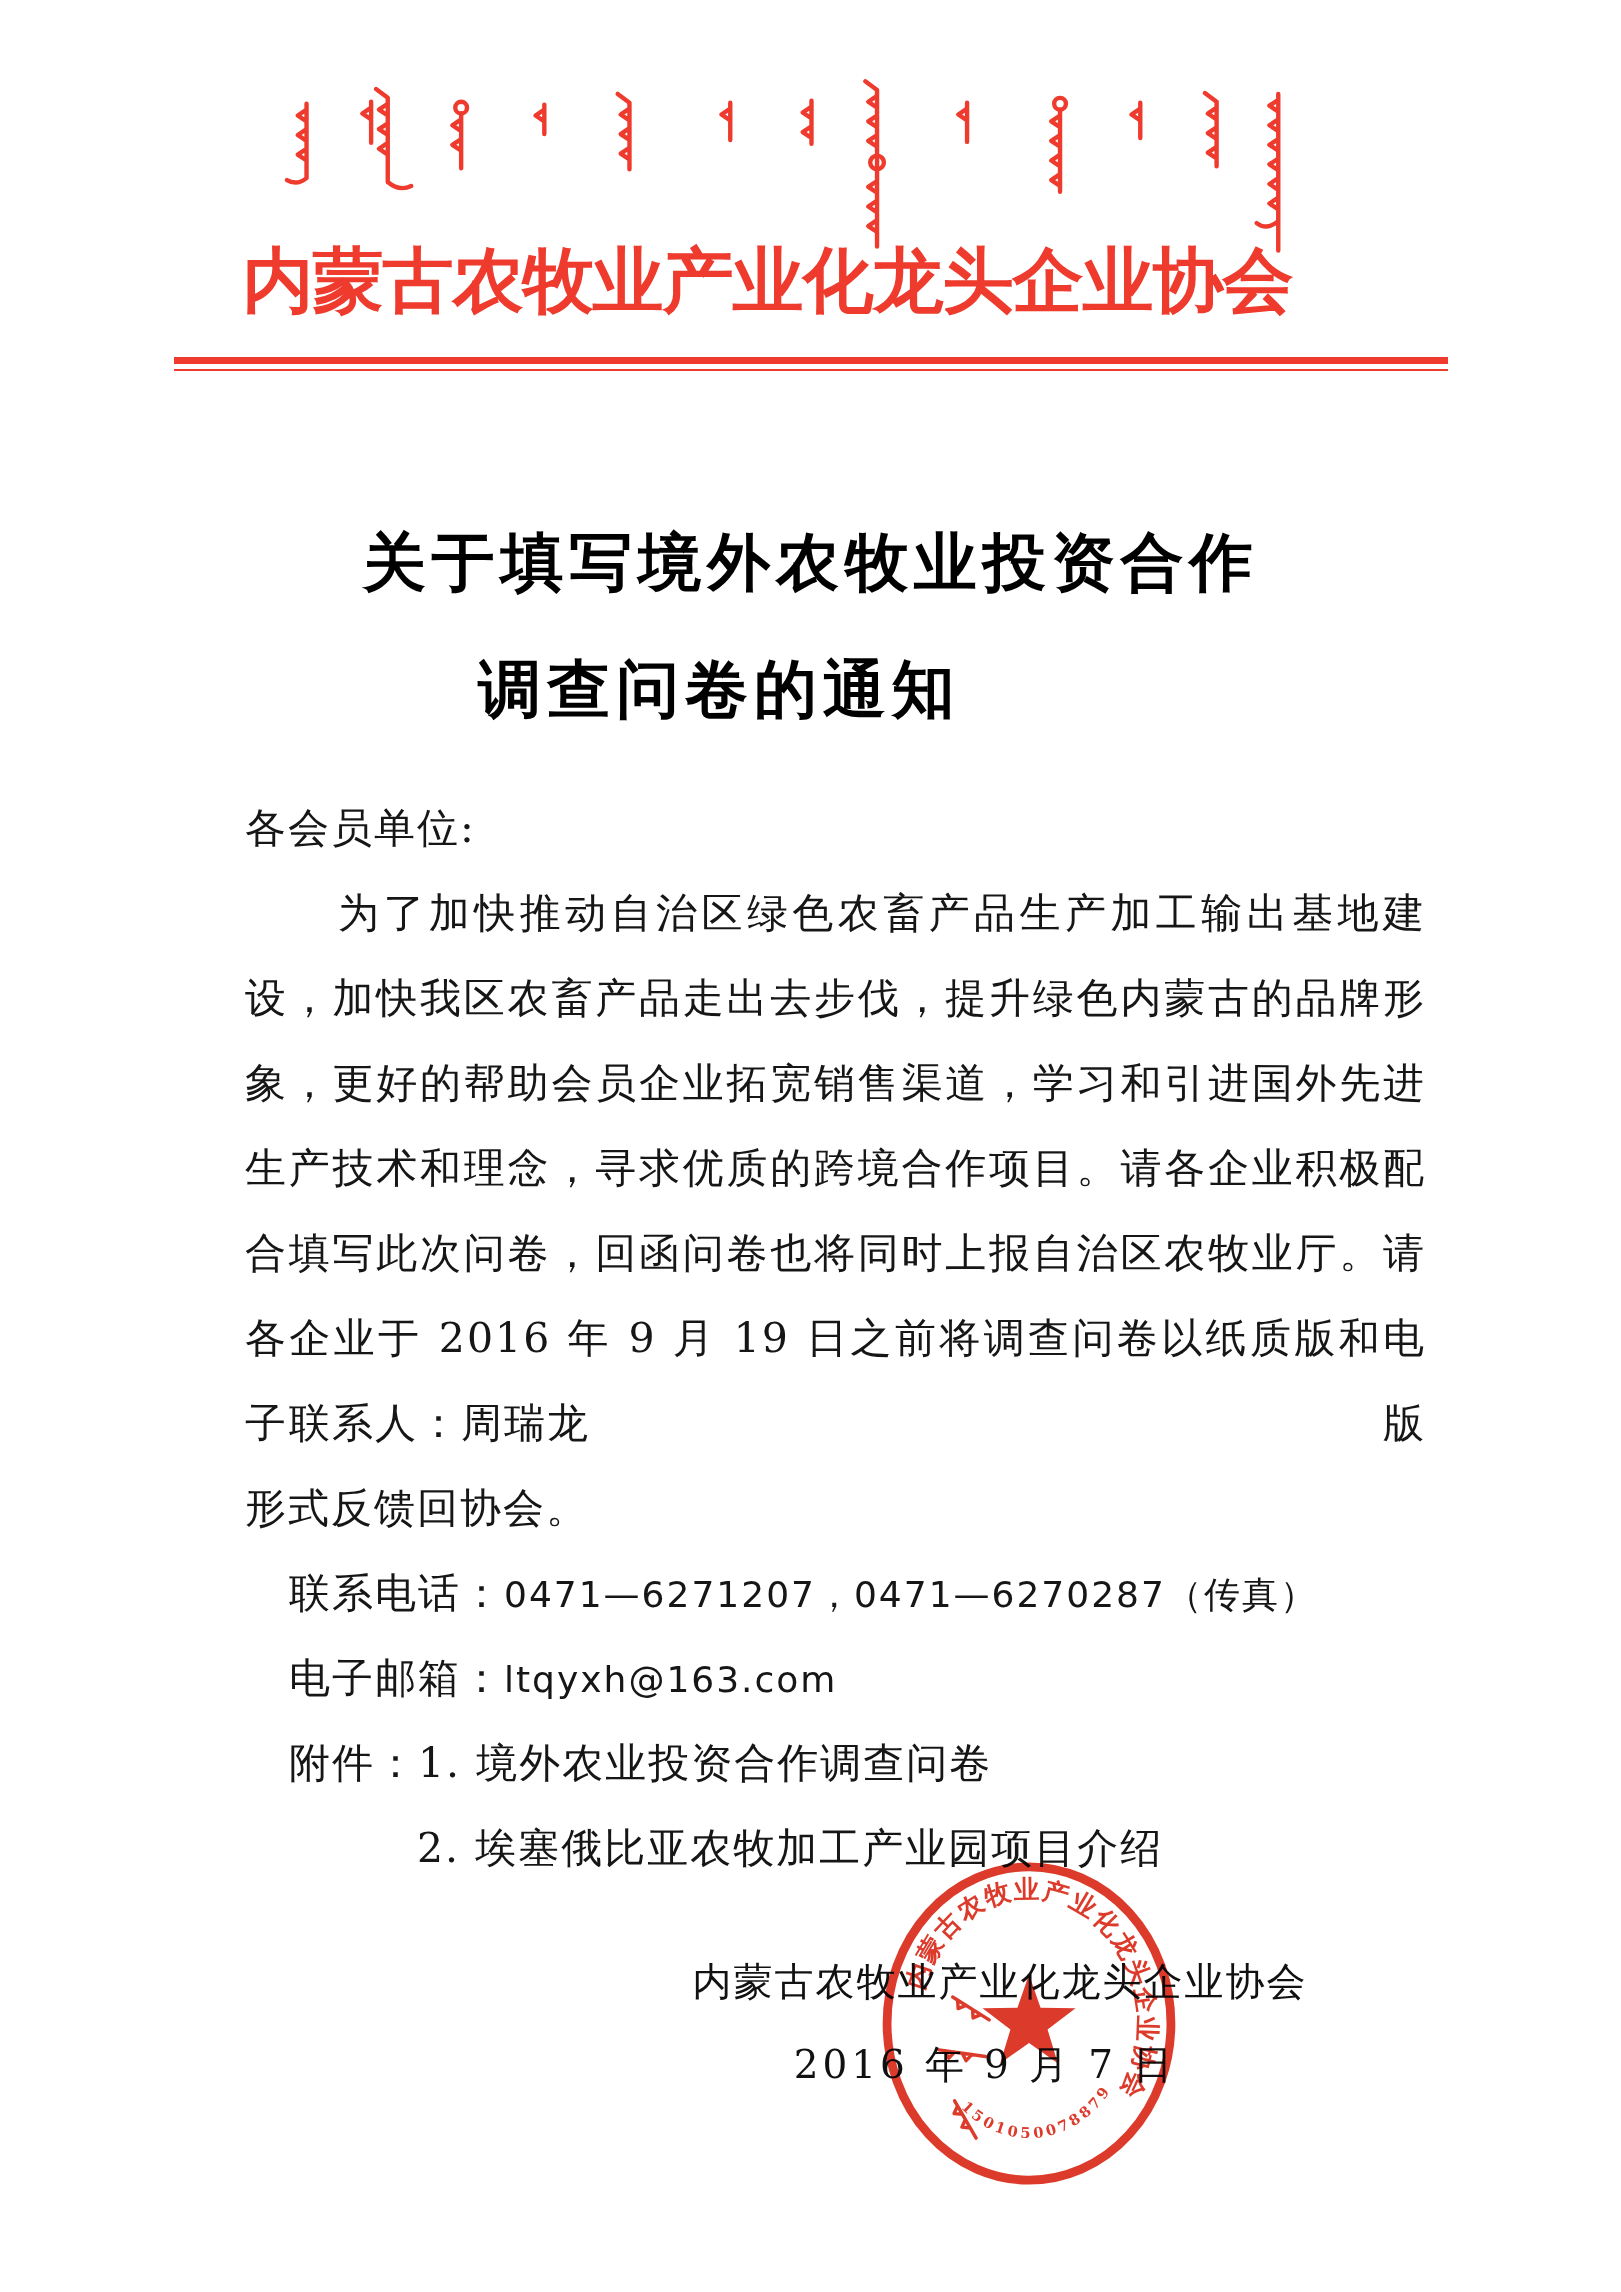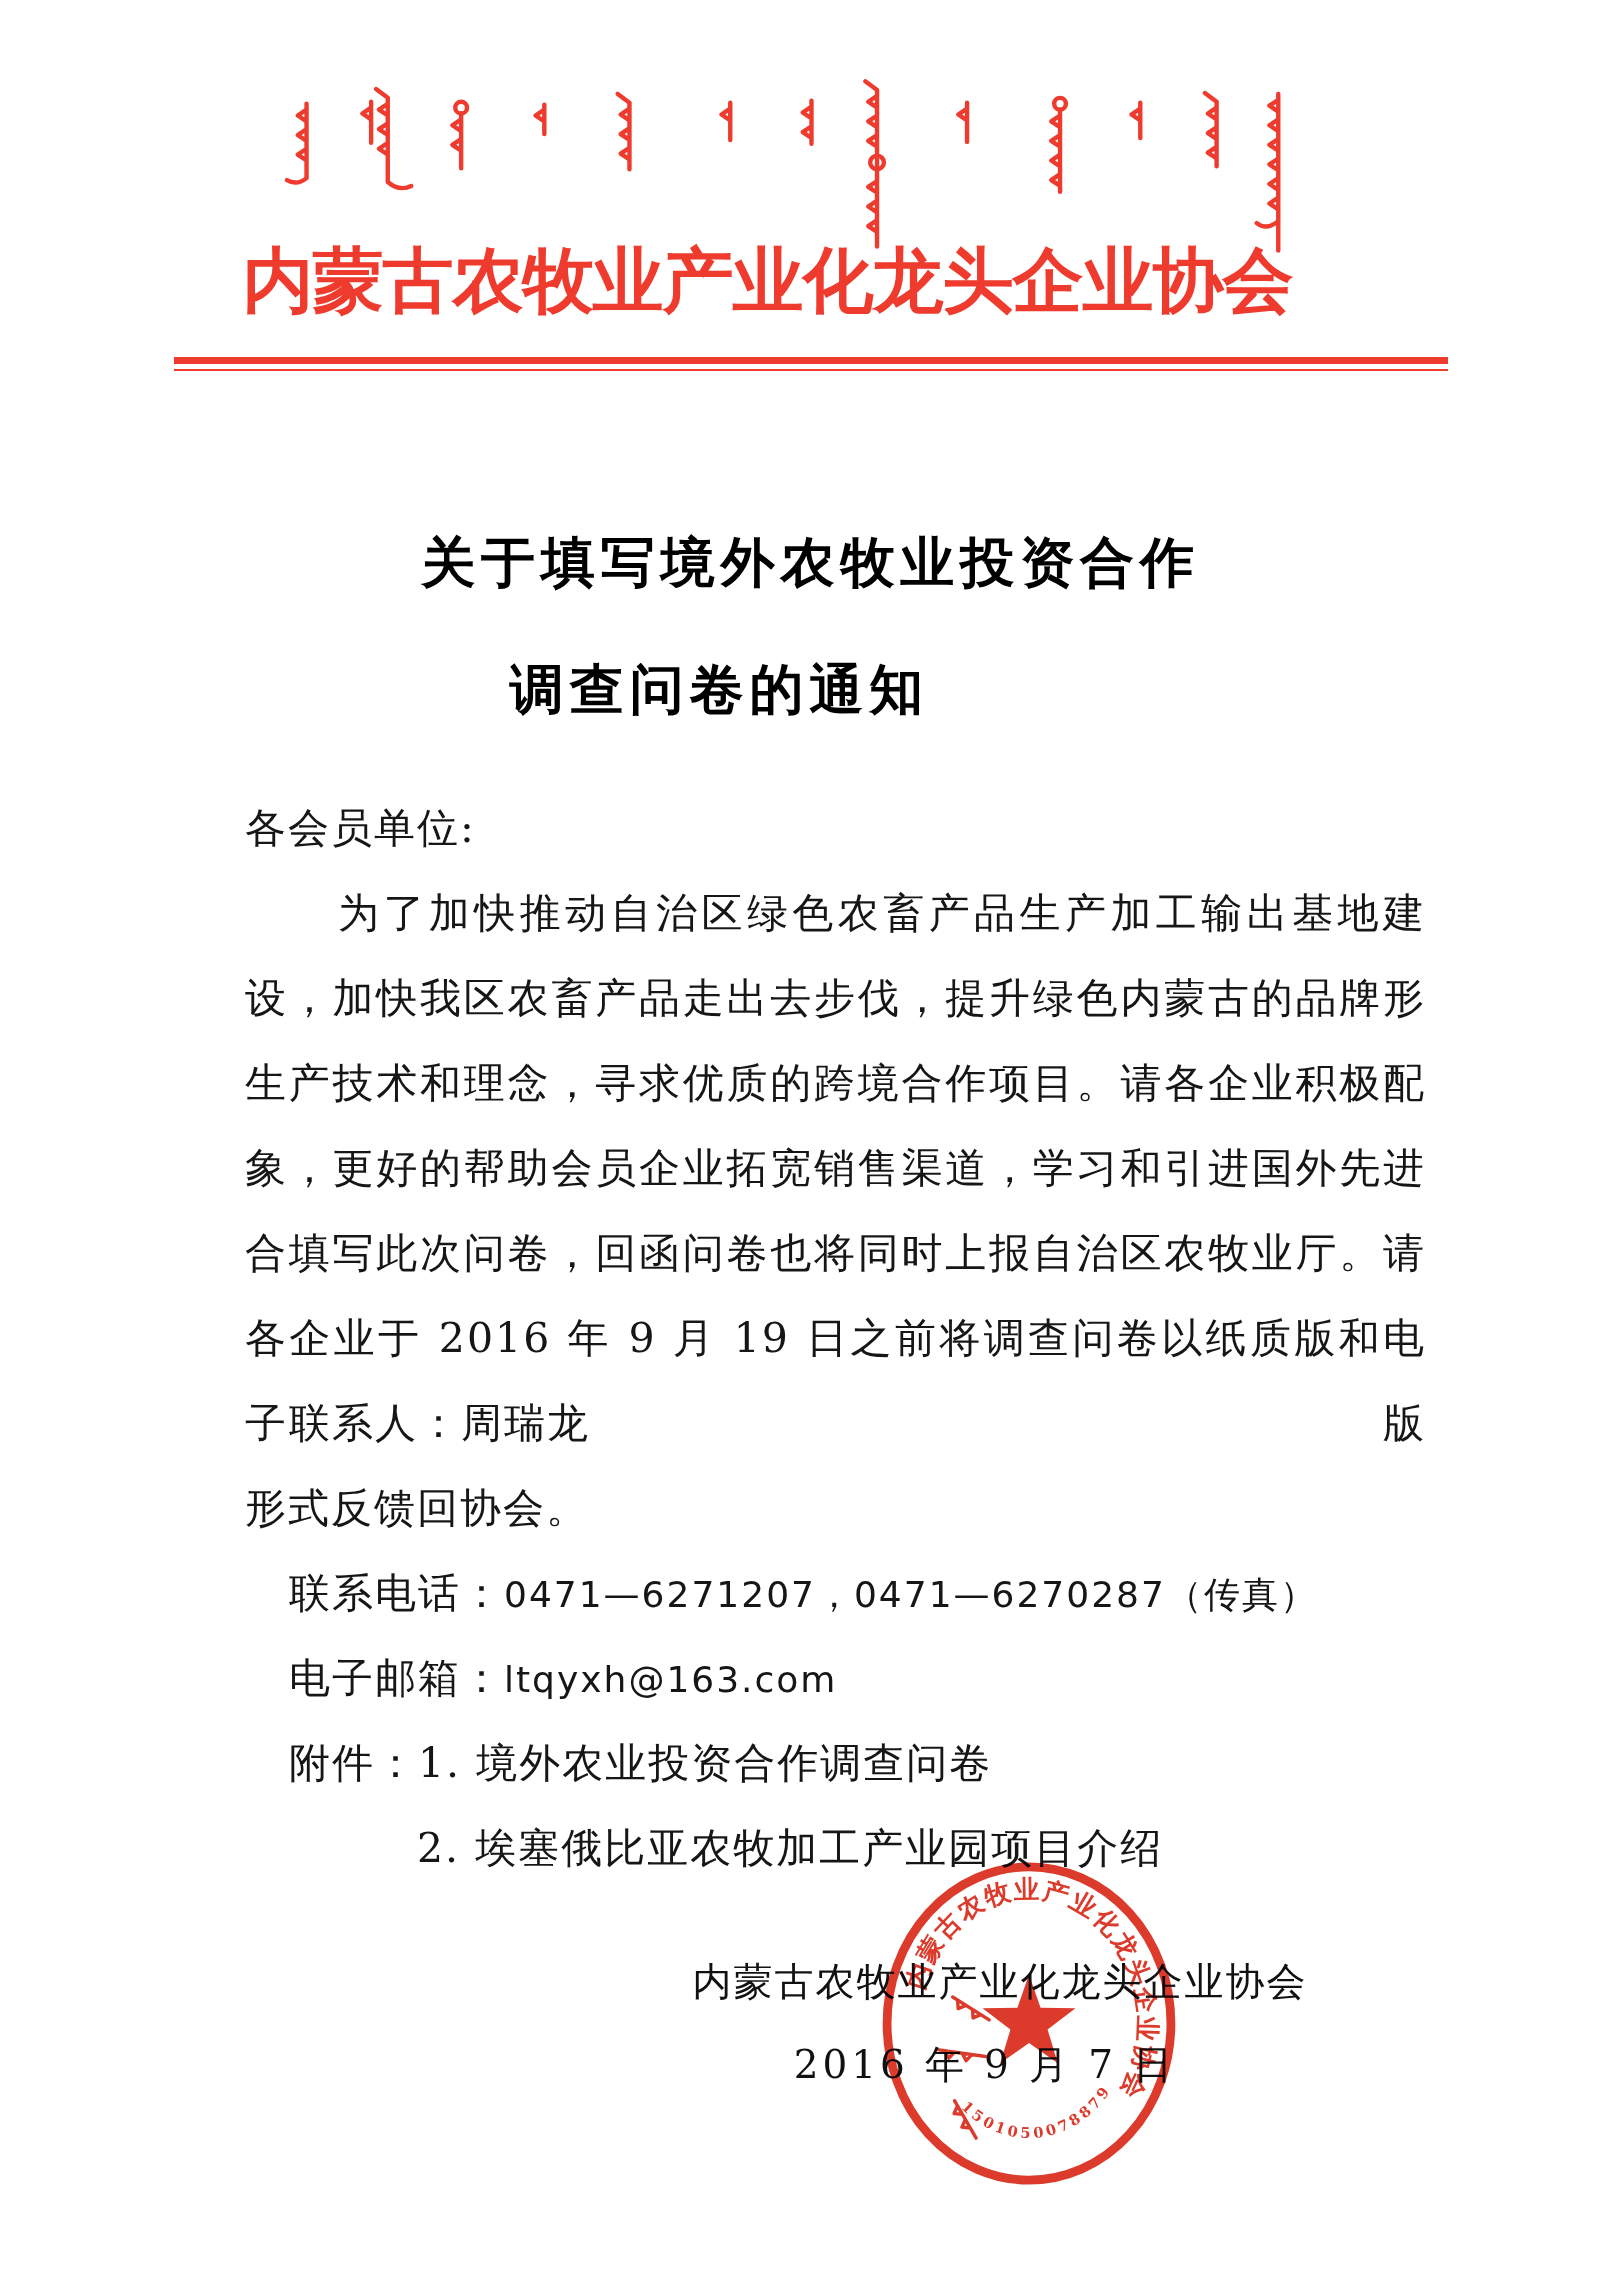--- a/index.html
+++ b/index.html
@@ -24,7 +24,7 @@
   }
   
   .title-line{height:88px; line-height:88px; text-align:center;
-    font-size:54px; font-weight:700; letter-spacing:5.9px; color:#000; white-space:nowrap;}
+    font-size:63px; font-weight:700; letter-spacing:5.9px; color:#000; white-space:nowrap;}
   .title1{left:0; top:518px; width:1621px;}
   .title2{left:12px; top:645px; width:1415px;}
   

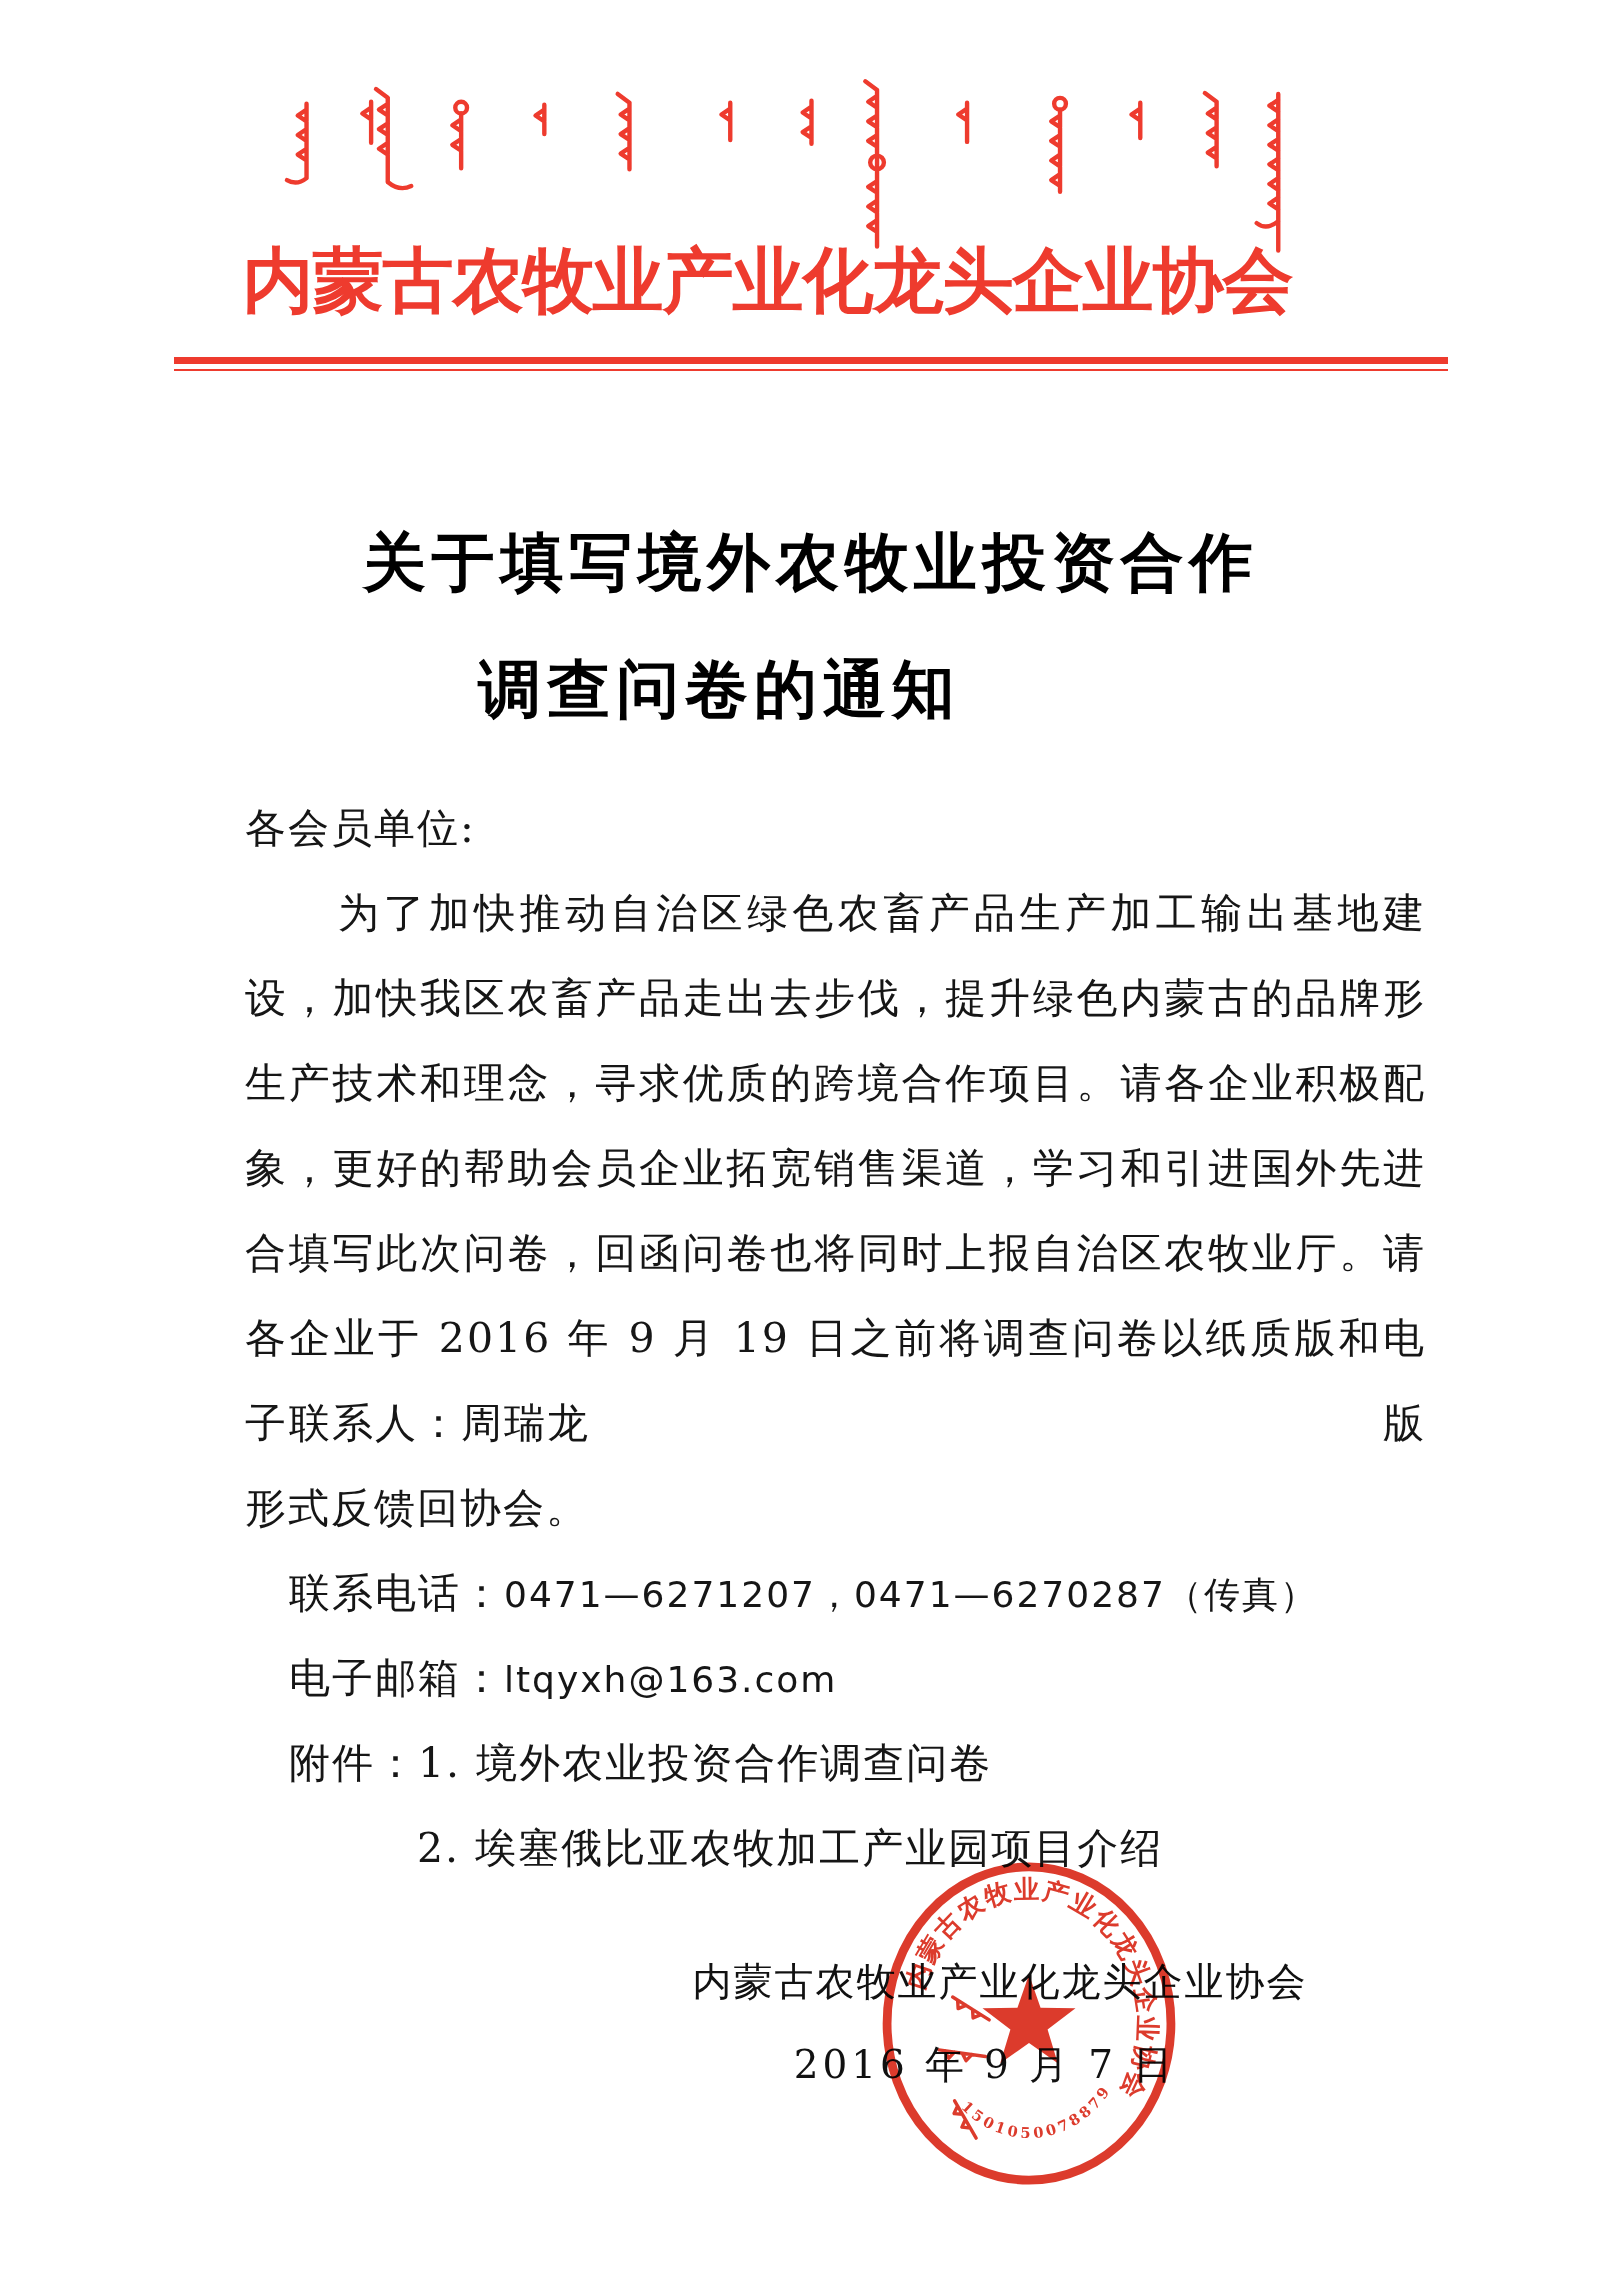--- a/index.html
+++ b/index.html
@@ -85,8 +85,8 @@
     <div class="bline">各会员单位:</div>
     <div class="bline just indent">为了加快推动自治区绿色农畜产品生产加工输出基地建</div>
     <div class="bline just">设，加快我区农畜产品走出去步伐，提升绿色内蒙古的品牌形</div>
+    <div class="bline just">象，更好的帮助会员企业拓宽销售渠道，学习和引进国外先进</div>
     <div class="bline just">生产技术和理念，寻求优质的跨境合作项目。请各企业积极配</div>
-    <div class="bline just">象，更好的帮助会员企业拓宽销售渠道，学习和引进国外先进</div>
     <div class="bline just">合填写此次问卷，回函问卷也将同时上报自治区农牧业厅。请</div>
     <div class="bline just">各企业于 2016 年 9 月 19 日之前将调查问卷以纸质版和电子版</div>
     <div class="bline ind1">

